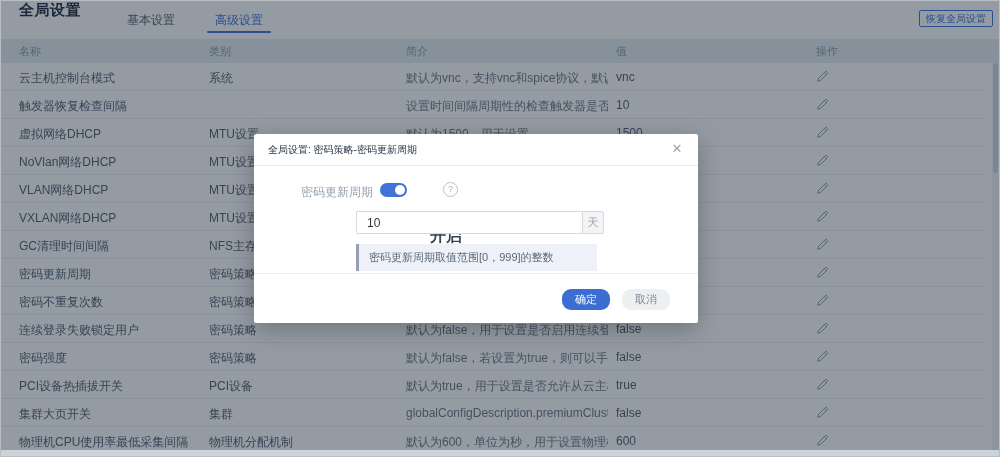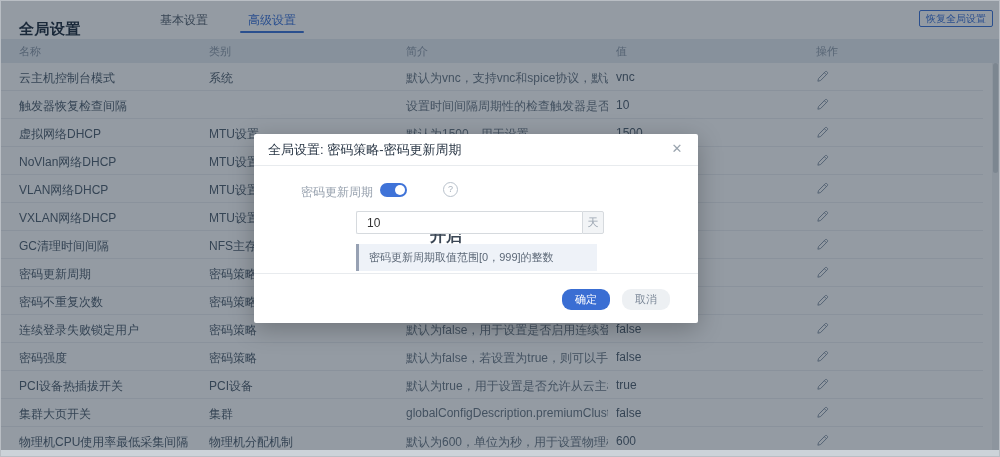--- a/index.html
+++ b/index.html
@@ -10,7 +10,7 @@
     -webkit-font-smoothing:antialiased;
   }
   
-  .titlebar{position:absolute;left:0;top:0;right:0;height:38px;background:#fff;display:flex;align-items:flex-end;gap:33px;}
+  .titlebar{position:absolute;left:0;top:0;right:0;height:38px;background:#fff;display:flex;align-items:flex-start;}
   .page-title{font-size:15px;font-weight:bold;color:#1f2d3d;margin-left:18px;letter-spacing:.5px;}
   .tabs{display:flex;margin-left:40px;height:38px;}
   .tab{position:relative;font-size:12px;color:#55616e;padding:0 6px;margin-right:28px;display:flex;align-items:center;cursor:pointer;}

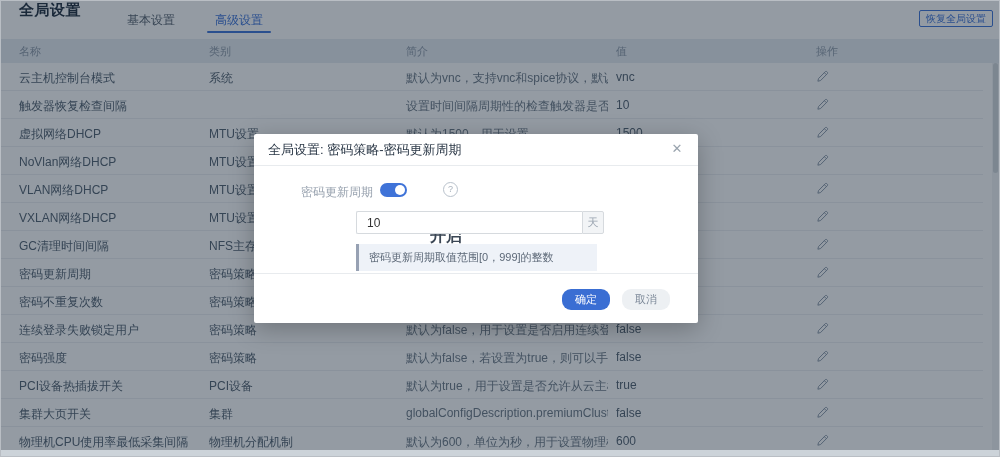--- a/index.html
+++ b/index.html
@@ -40,7 +40,7 @@
   .modal{position:absolute;left:253px;top:133px;width:444px;height:189px;background:#fff;z-index:10;
     border-radius:2px;box-shadow:0 6px 24px rgba(0,0,0,.25);}
   .modal-head{position:relative;height:31px;border-bottom:1px solid #e8ebee;display:flex;align-items:center;}
-  .modal-title{font-size:13px;color:#2a3746;margin-left:14px;}
+  .modal-title{font-size:10px;color:#2a3746;margin-left:14px;}
   .modal-close{position:absolute;right:12px;top:6px;width:18px;height:18px;text-align:center;line-height:18px;
     font-size:13px;color:#9aa4ae;cursor:pointer;}
   .modal-body{position:relative;height:108px;}

